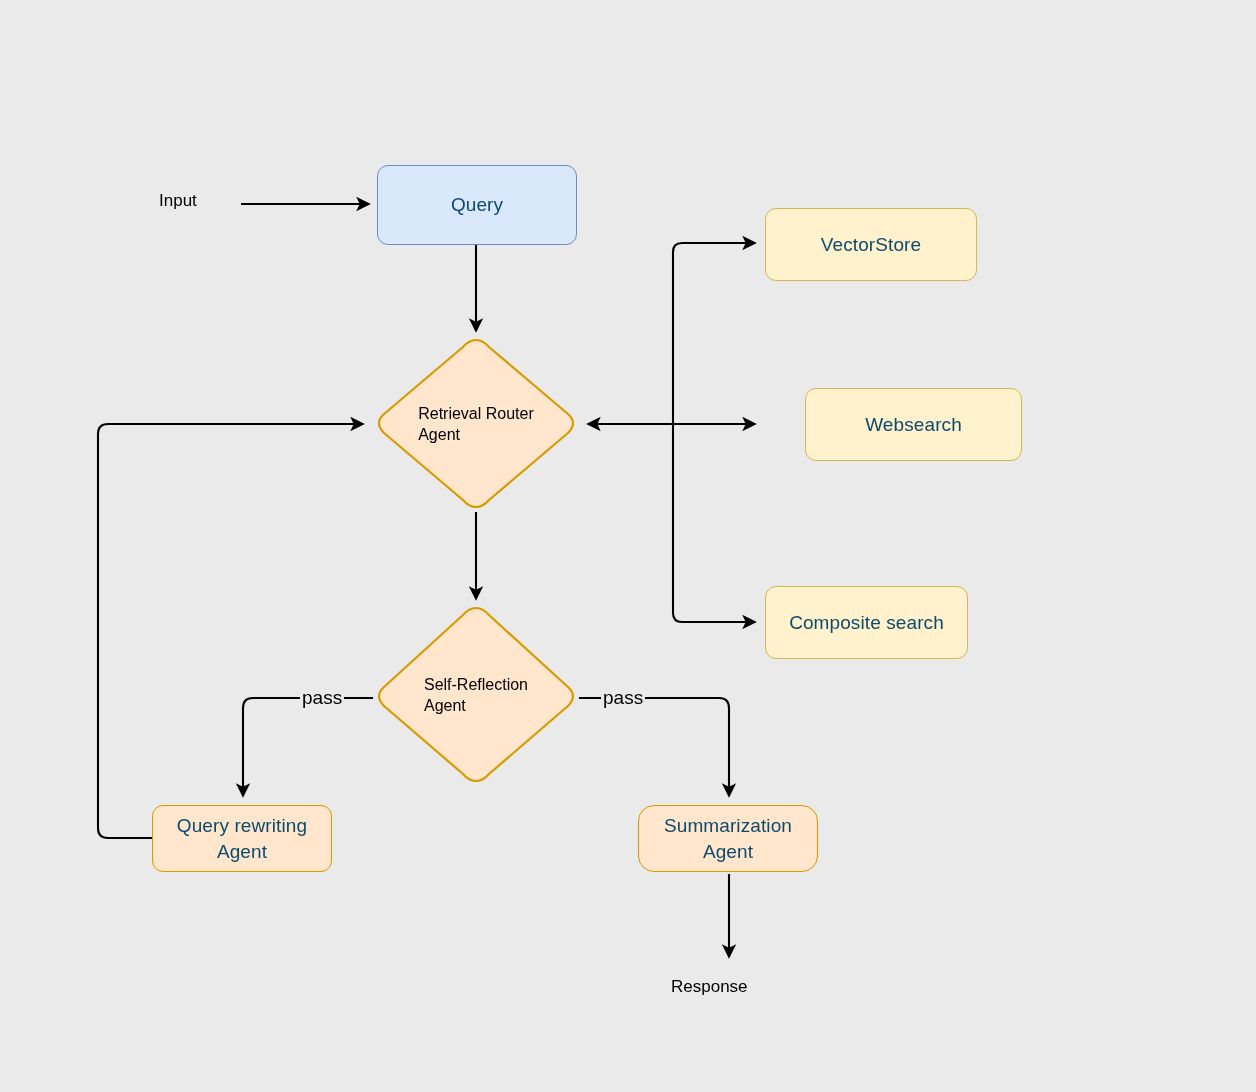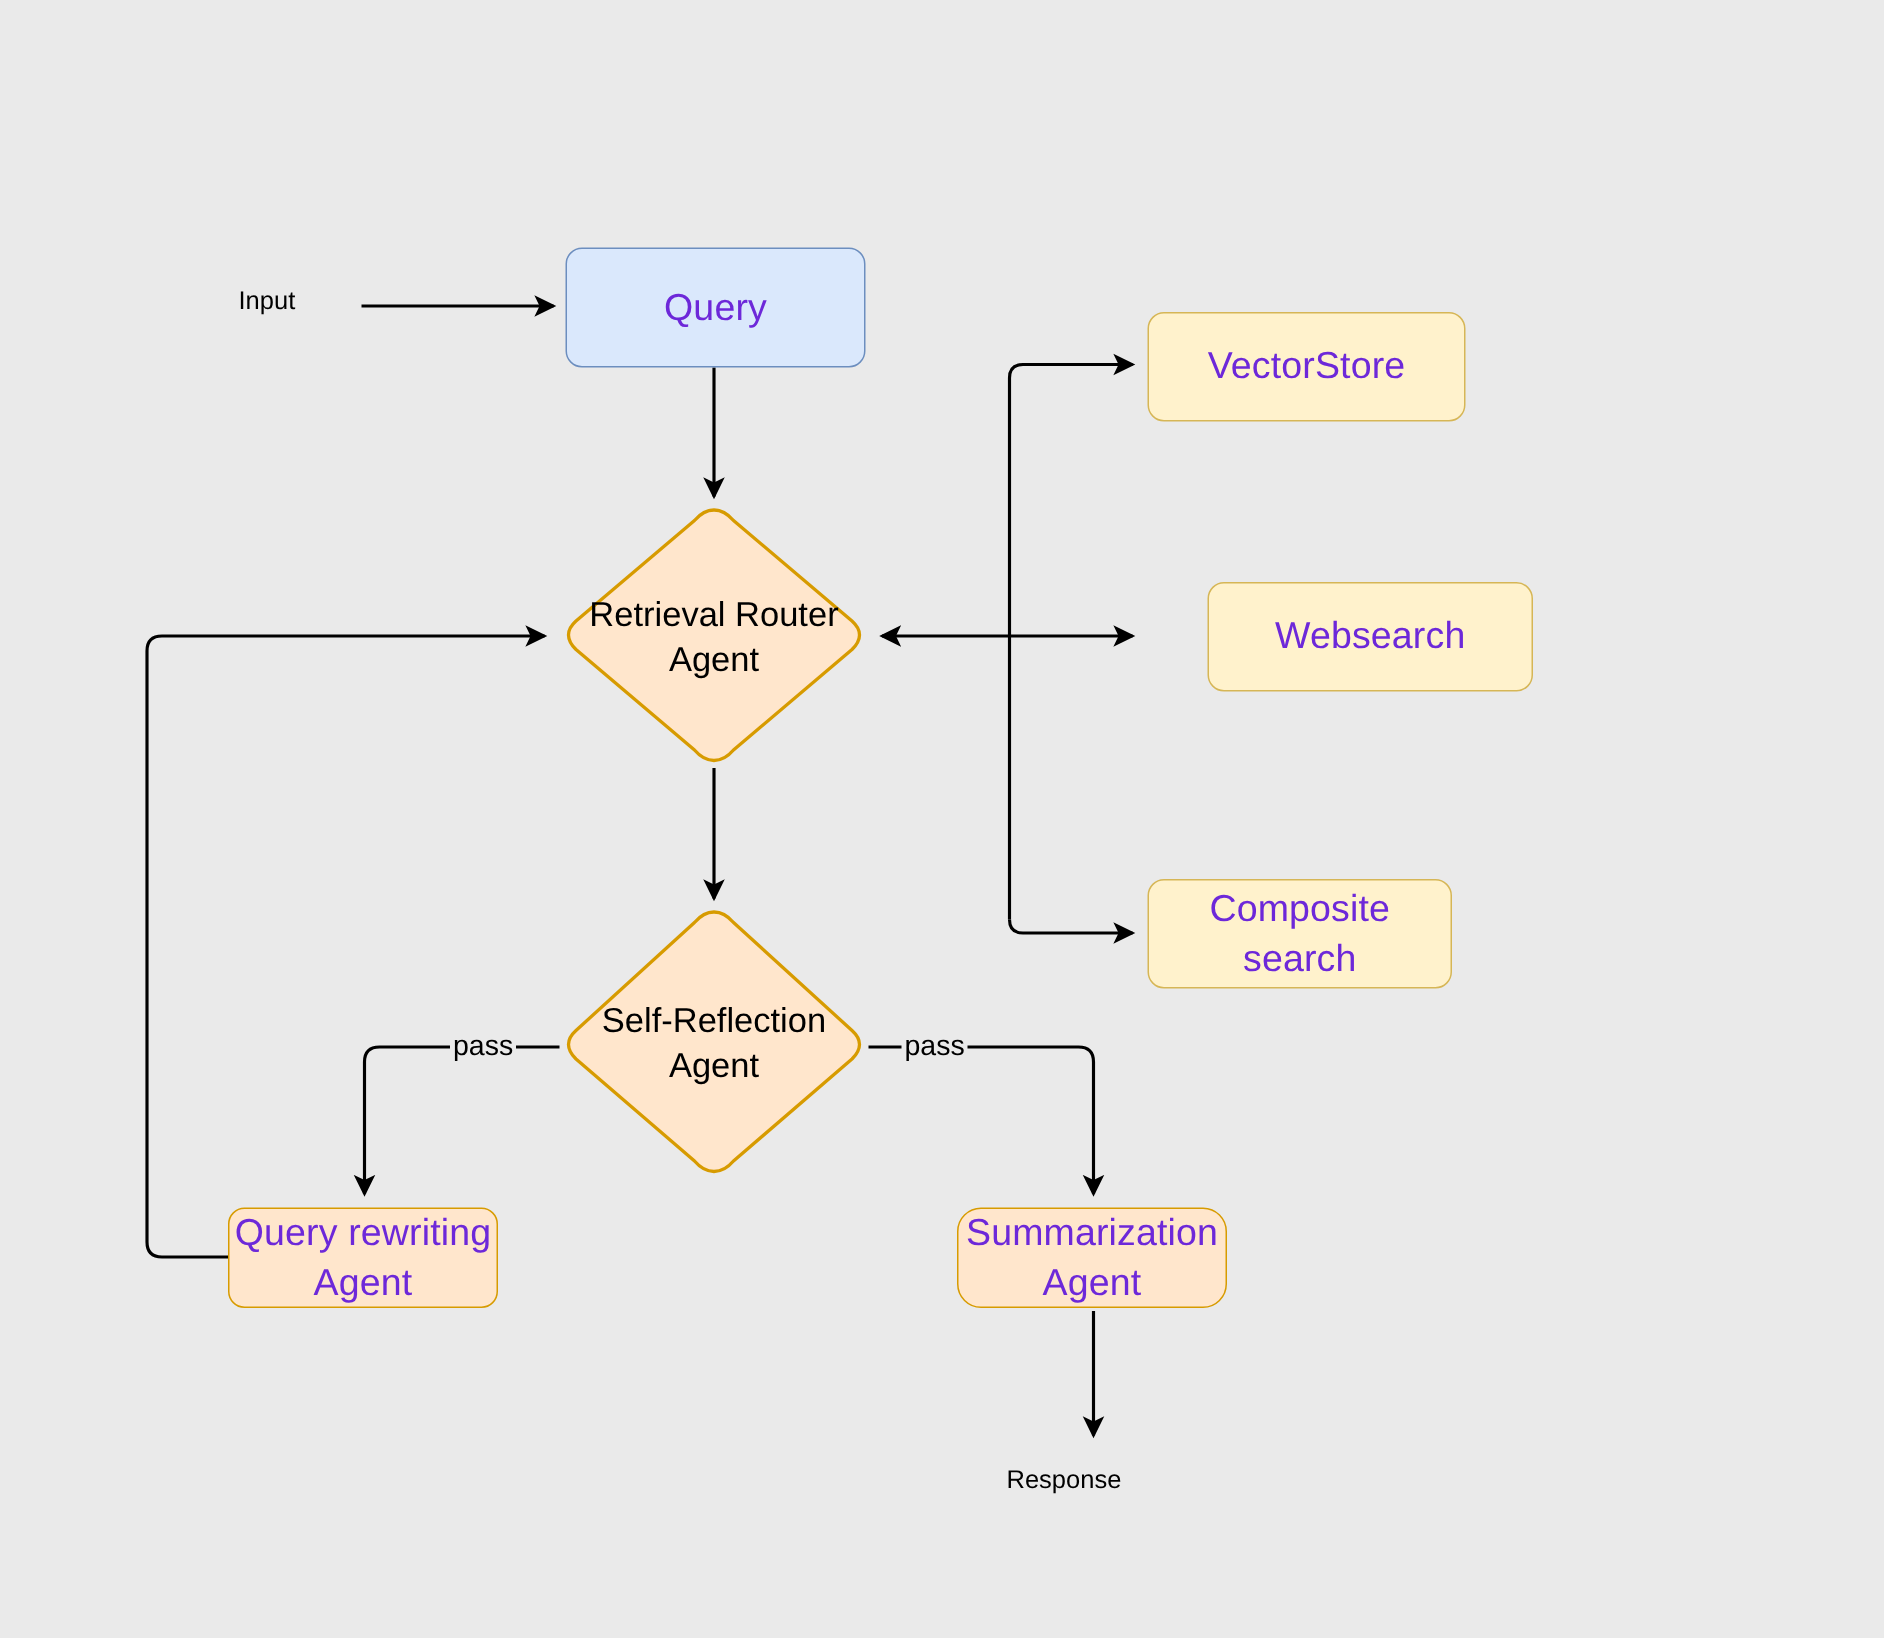--- a/index.html
+++ b/index.html
@@ -28,9 +28,9 @@
     align-items: center;
     justify-content: center;
     text-align: center;
-    font-size: 25px;
+    font-size: 19px;
     line-height: 1.32;
-    color: #6d28d9;
+    color: #0c4a6e;
     letter-spacing: 0.1px;
     white-space: pre-line;
   }

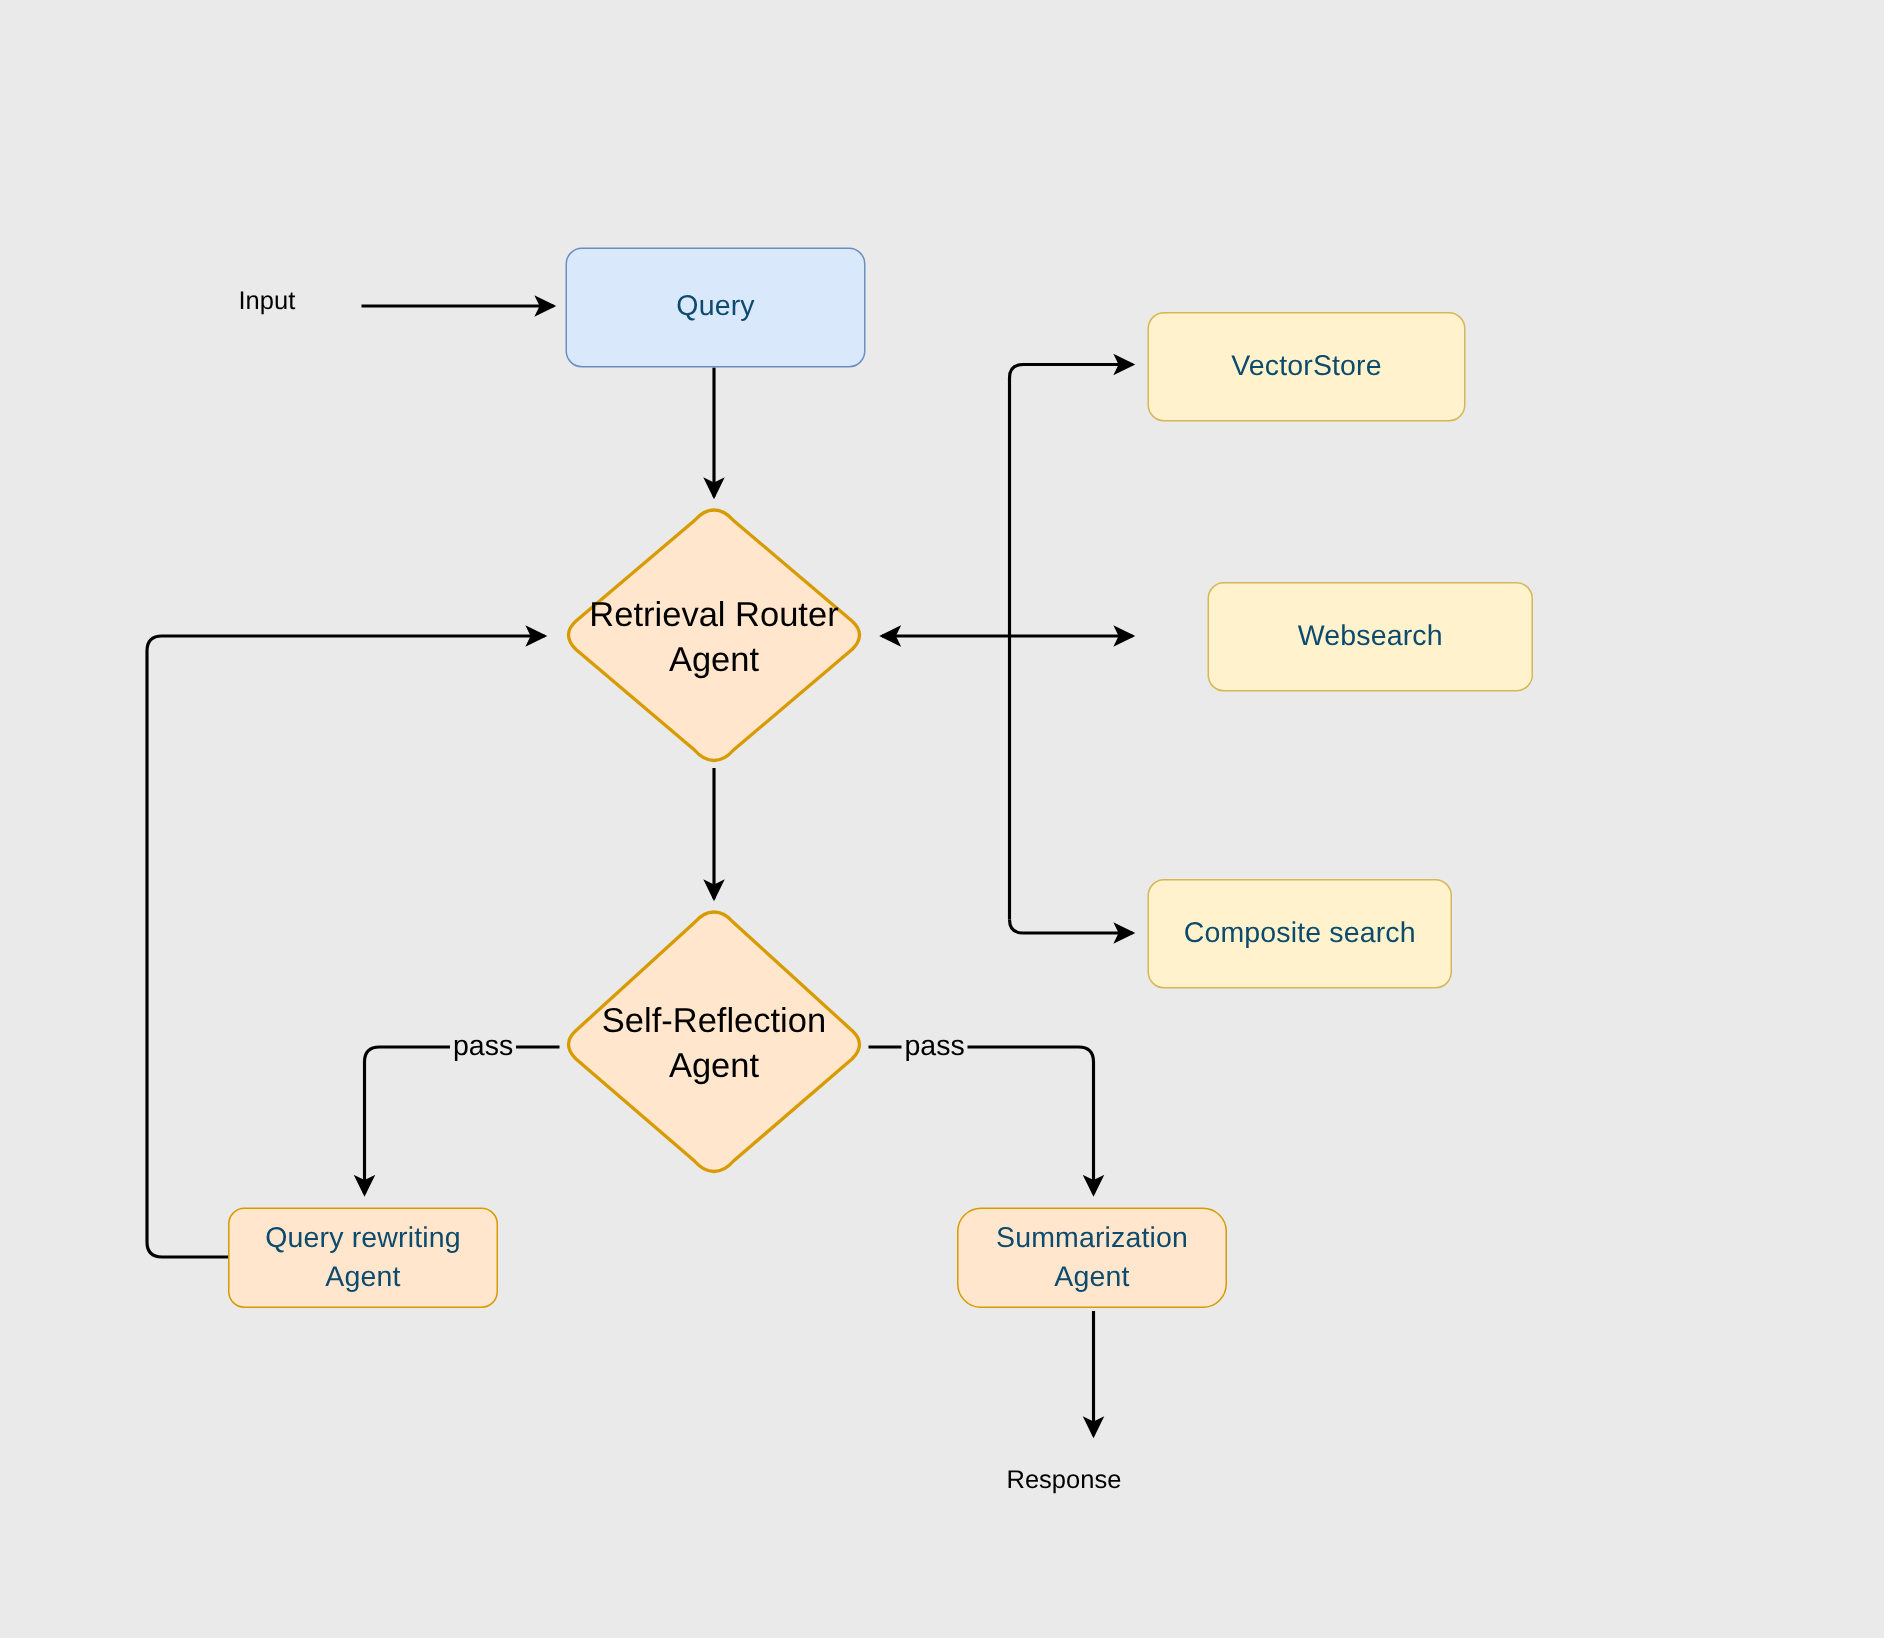--- a/index.html
+++ b/index.html
@@ -52,8 +52,7 @@
   .diamond-label {
     position: relative;
     z-index: 2;
-    text-align: center;
-    font-size: 23px;
+    font-size: 16px;
     line-height: 1.32;
     color: #000;
     white-space: pre-line;

